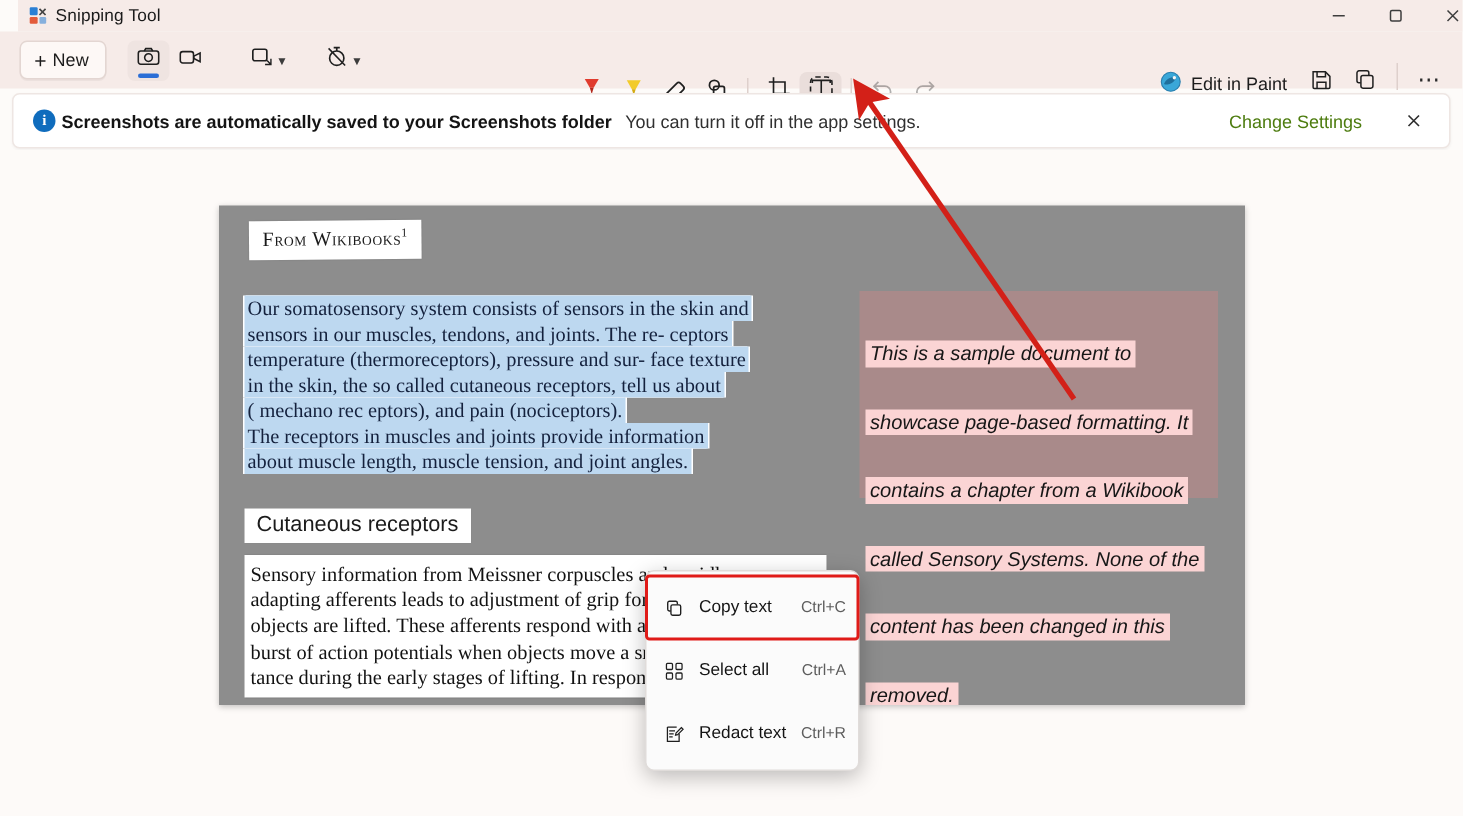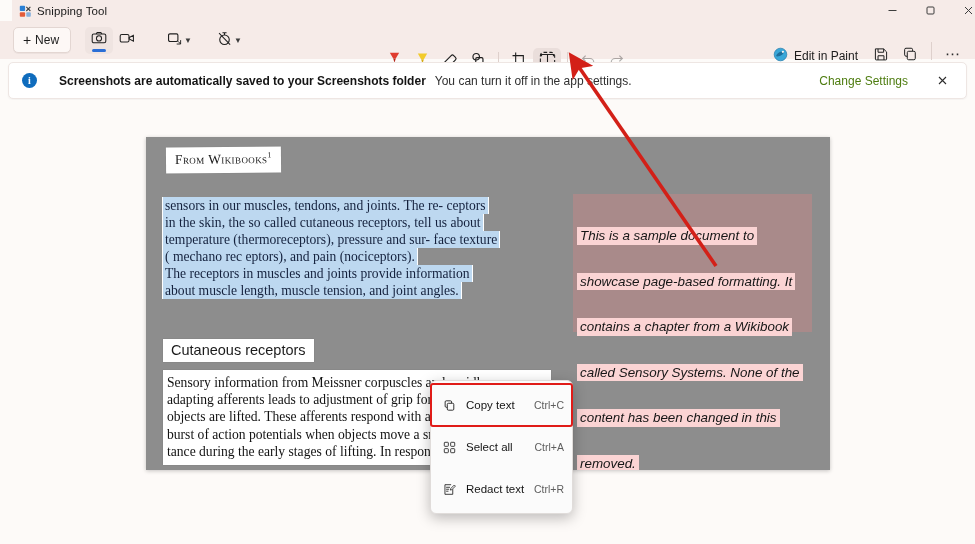--- a/index.html
+++ b/index.html
@@ -96,7 +96,7 @@
     display: flex; align-items: center; justify-content: center;
     font-family: "Liberation Serif", serif;
   }
-  .notice-strong { margin-left: 22px; font-size: 12px; font-weight: bold; color: #141414; }
+  .notice-strong { margin-left: 4px; font-size: 12px; font-weight: bold; color: #141414; }
   .notice-sub { margin-left: 9px; font-size: 12px; color: #303030; }
   .change-settings {
     position: absolute; right: 58px; font-size: 12px; color: #4d7c0f;

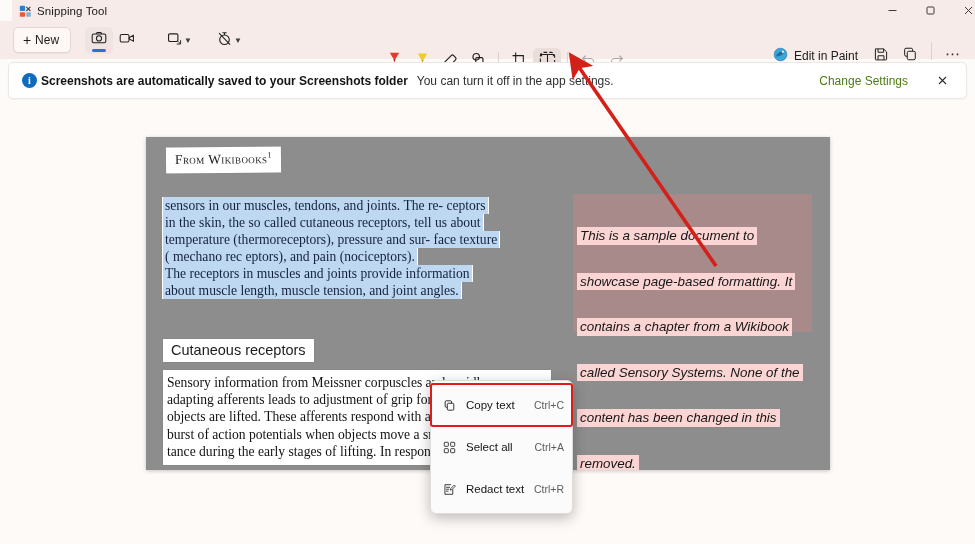--- a/index.html
+++ b/index.html
@@ -412,6 +412,7 @@
       </div>
 
       <div class="sel-para">
+        <div class="sel-line">Our somatosensory system consists of  sensors in the skin  and</div>
         <div class="sel-line">sensors in our  muscles, tendons, and  joints. The re- ceptors</div>
         <div class="sel-line">in the skin, the so  called cutaneous receptors,  tell  us about</div>
         <div class="sel-line">temperature (thermoreceptors),  pressure and sur-  face  texture</div>

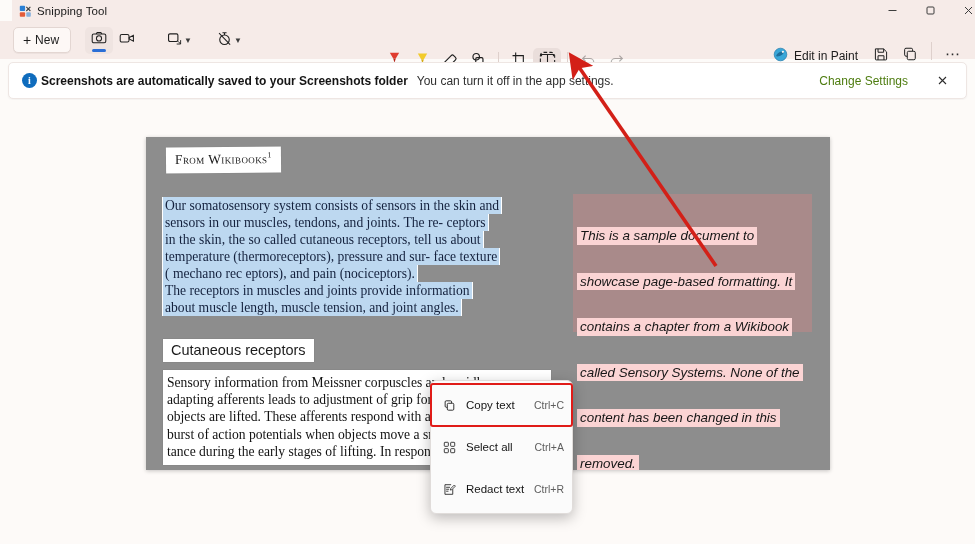--- a/index.html
+++ b/index.html
@@ -414,8 +414,8 @@
       <div class="sel-para">
         <div class="sel-line">Our somatosensory system consists of  sensors in the skin  and</div>
         <div class="sel-line">sensors in our  muscles, tendons, and  joints. The re- ceptors</div>
+        <div class="sel-line">temperature (thermoreceptors),  pressure and sur-  face  texture</div>
         <div class="sel-line">in the skin, the so  called cutaneous receptors,  tell  us about</div>
-        <div class="sel-line">temperature (thermoreceptors),  pressure and sur-  face  texture</div>
         <div class="sel-line">(  mechano  rec  eptors),  and  pain  (nociceptors).</div>
         <div class="sel-line">The  receptors  in  muscles  and  joints  provide  information</div>
         <div class="sel-line">about muscle length, muscle   tension, and  joint angles.</div>

